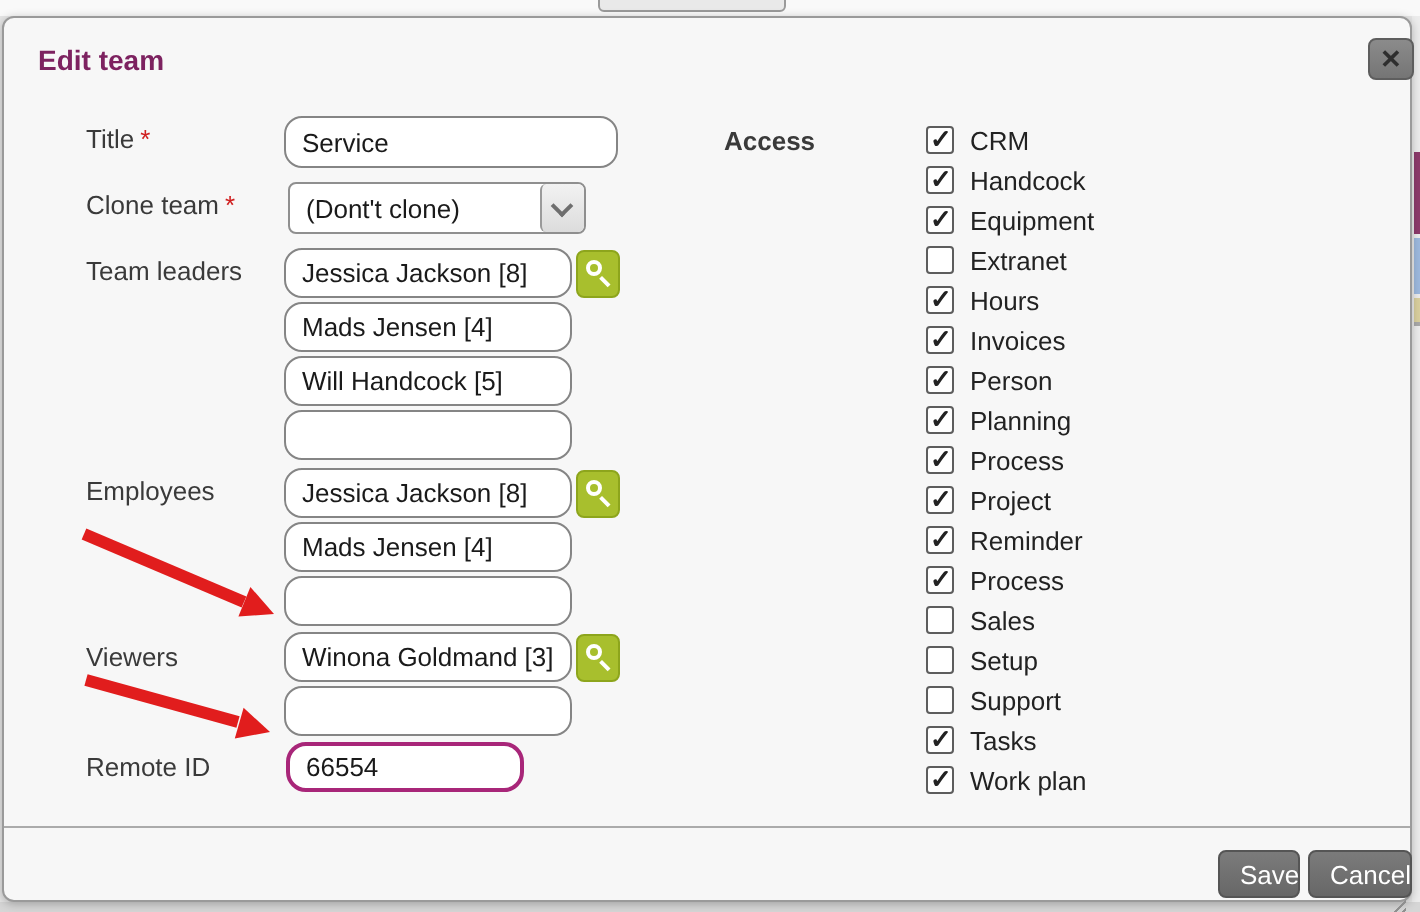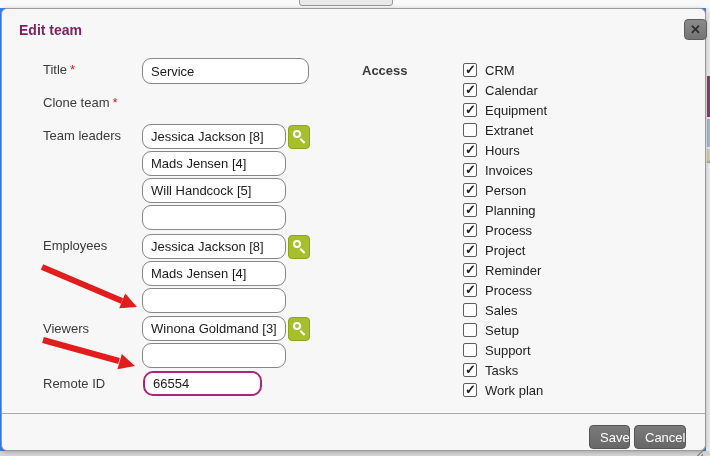--- a/index.html
+++ b/index.html
@@ -4,7 +4,7 @@
 <style>
   * { margin:0; padding:0; box-sizing:border-box; }
   body { font-family:"Liberation Sans", sans-serif; }
-  #screen { position:relative; width:710px; height:456px; background:#3b82f6; overflow:hidden; }
+  #screen { position:relative; width:710px; height:456px; background:#e5e5e5; overflow:hidden; }
 
   
   .top-strip { position:absolute; left:0; top:0; width:710px; height:8px; background:#f9f9f9; }

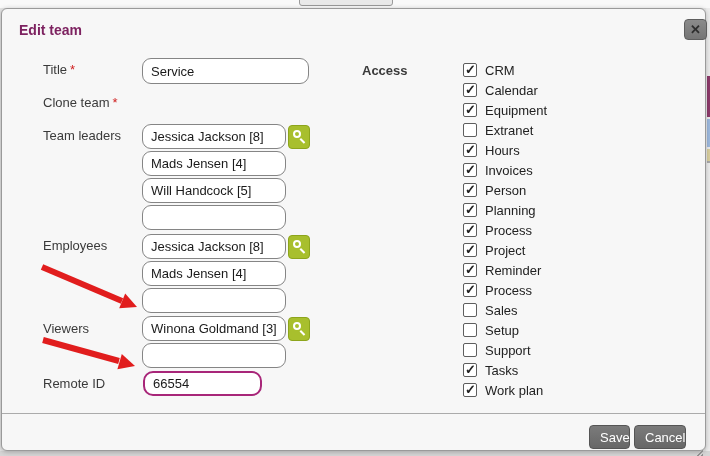--- a/index.html
+++ b/index.html
@@ -153,7 +153,7 @@
       </div>
     <div class="cb-row" style="top:72px;">
         <span class="cb checked"></span>
-        <span class="cb-label">Calendar</span>
+        <span class="cb-label">Handcock</span>
       </div>
     <div class="cb-row" style="top:92px;">
         <span class="cb checked"></span>

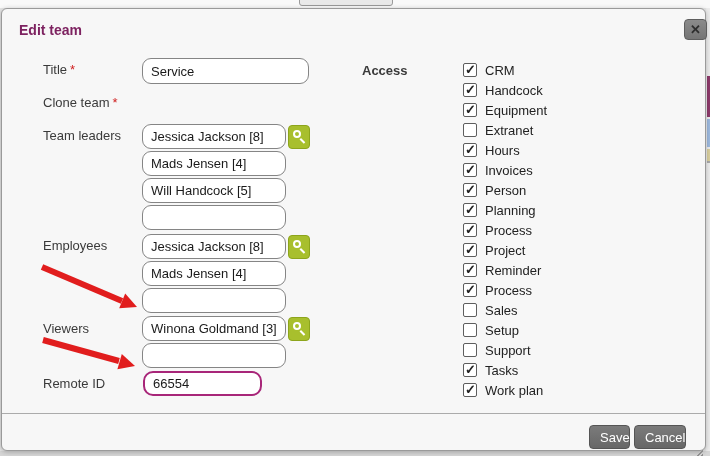--- a/index.html
+++ b/index.html
@@ -113,6 +113,12 @@
 
     <input class="txt title-input" value="Service" style="">
 
+    <div class="select">
+      <span class="val">(Dont't clone)</span>
+      <span class="arrow-box">
+        <span class="chevron"></span>
+      </span>
+    </div>
 
     <input class="txt person" style="top: 115px;" value="Jessica Jackson [8]">
     <input class="txt person" style="top: 142px;" value="Mads Jensen [4]">

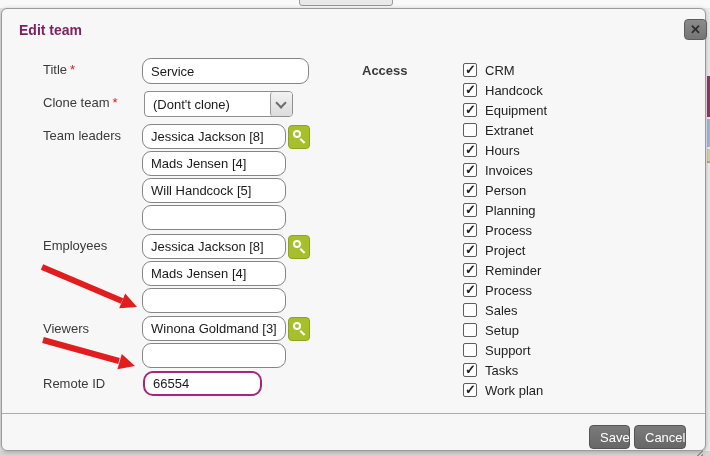--- a/index.html
+++ b/index.html
@@ -70,7 +70,7 @@
   .separator { position:absolute; left:0px; top:404px; width:703px; height:1px; background:#ababab; }
   .btn { position:absolute; top:416px; height:24px; background:linear-gradient(#7b7b7b,#676767);
     border:1px solid #555; border-radius:4px; color:#fff; font-family:"Liberation Sans",sans-serif;
-    font-size:13px; text-align:center; cursor:pointer; padding:0 10px; }
+    font-size:13px; text-align:center; cursor:pointer; padding:0 10px;margin-left:20px; }
   .btn.save { left:587px; width:41px; }
   .btn.cancel { left:632px; width:52px; }
   .resize-handle { position:absolute; left:691px; top:438px; width:10px; height:10px;

